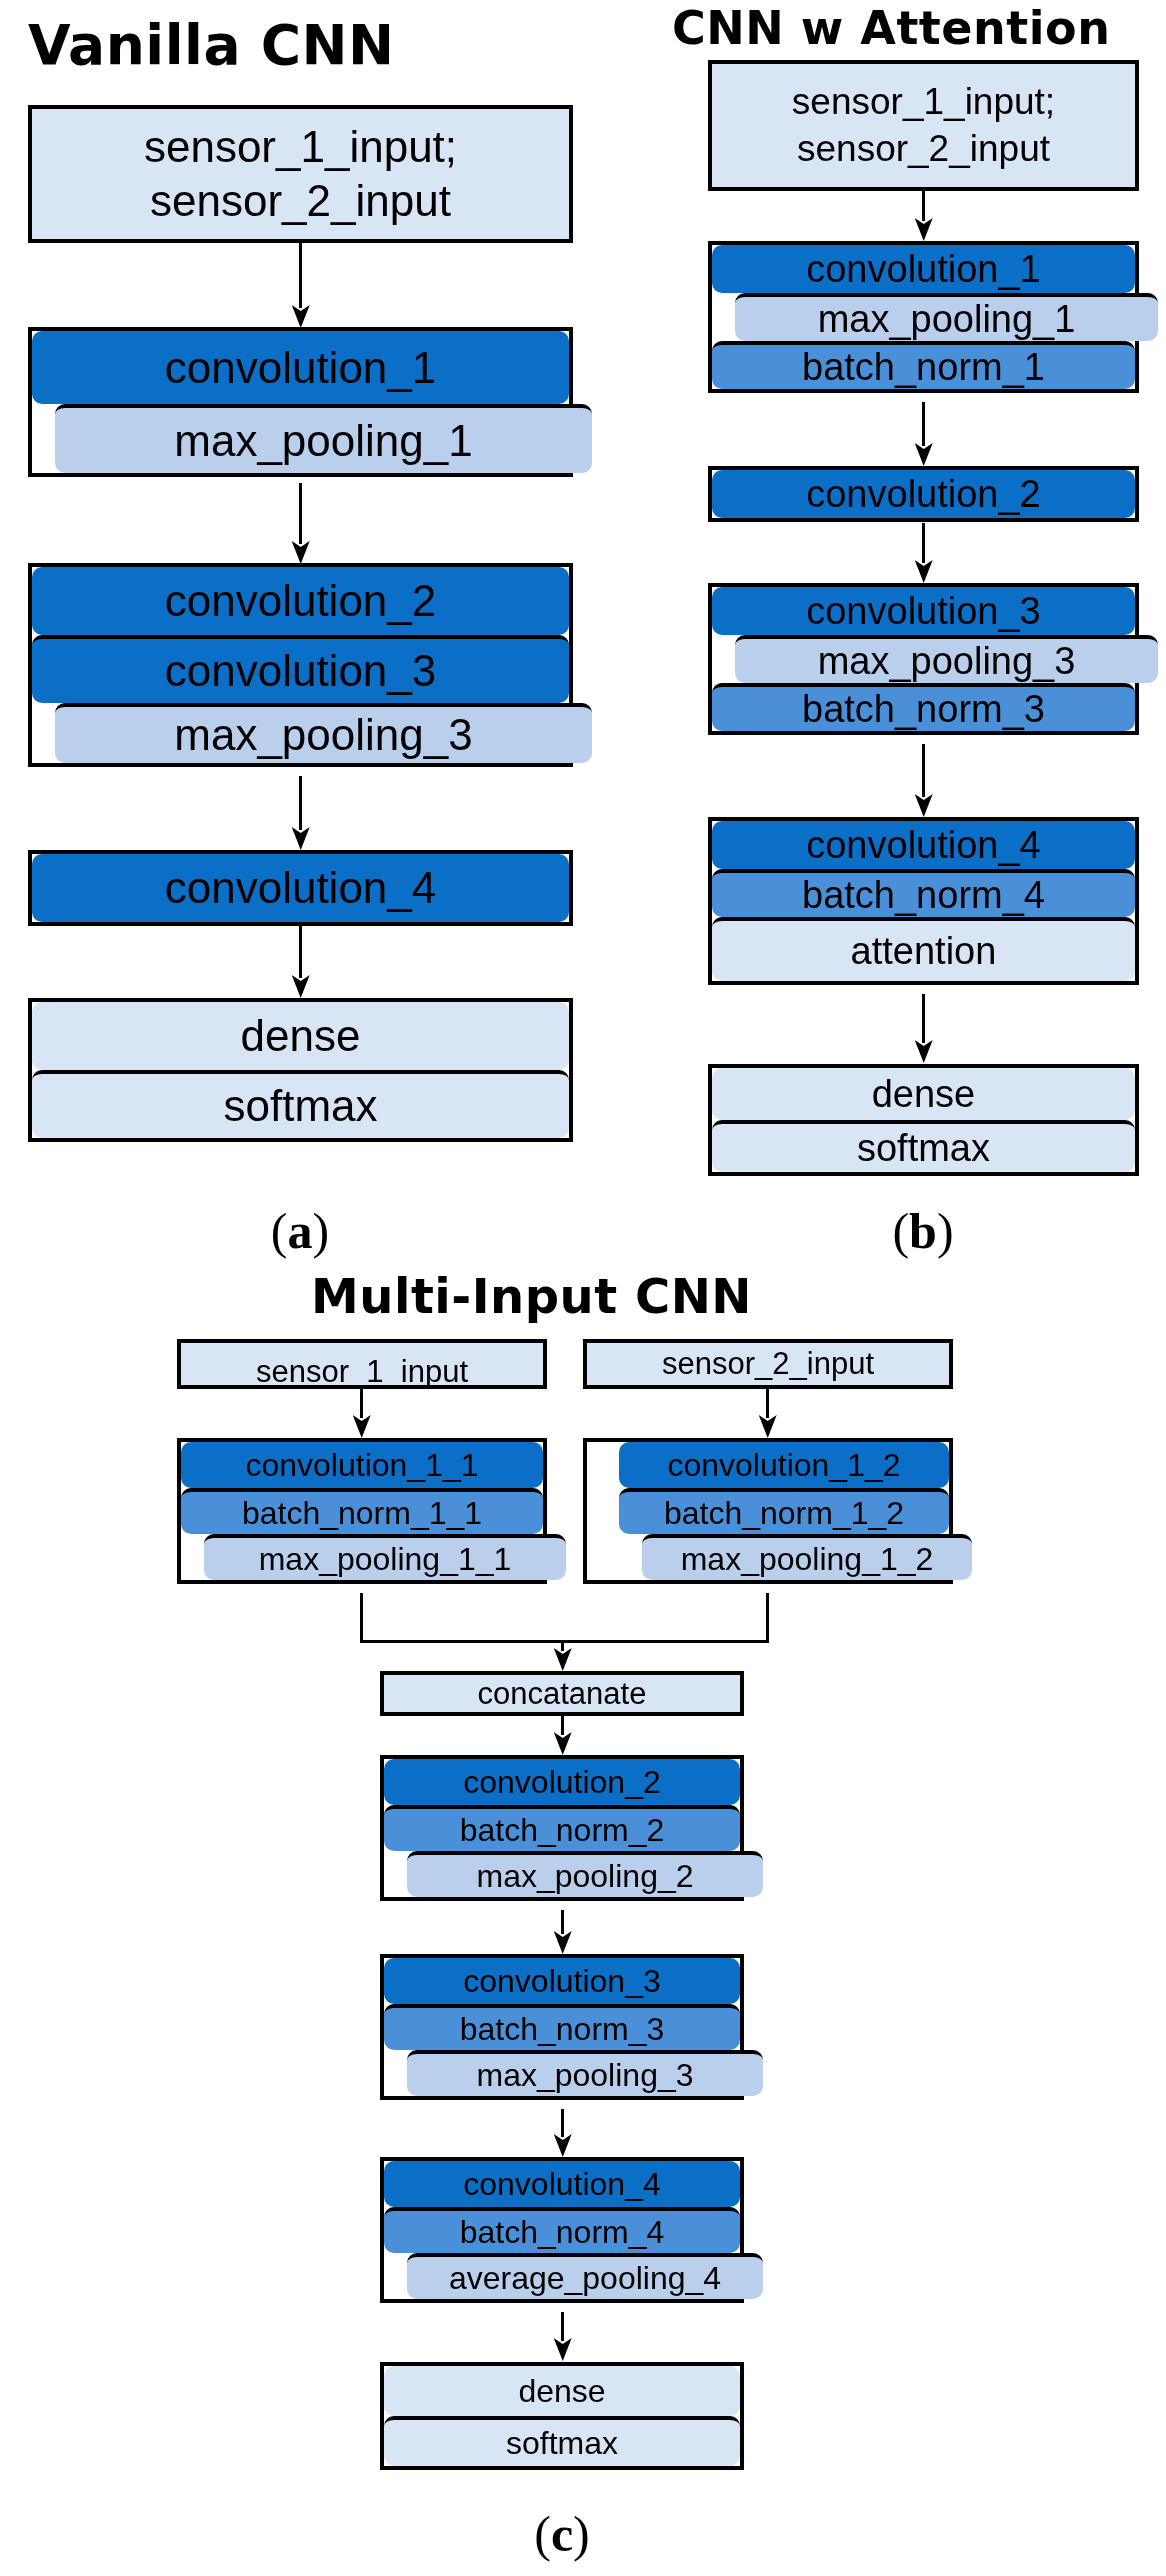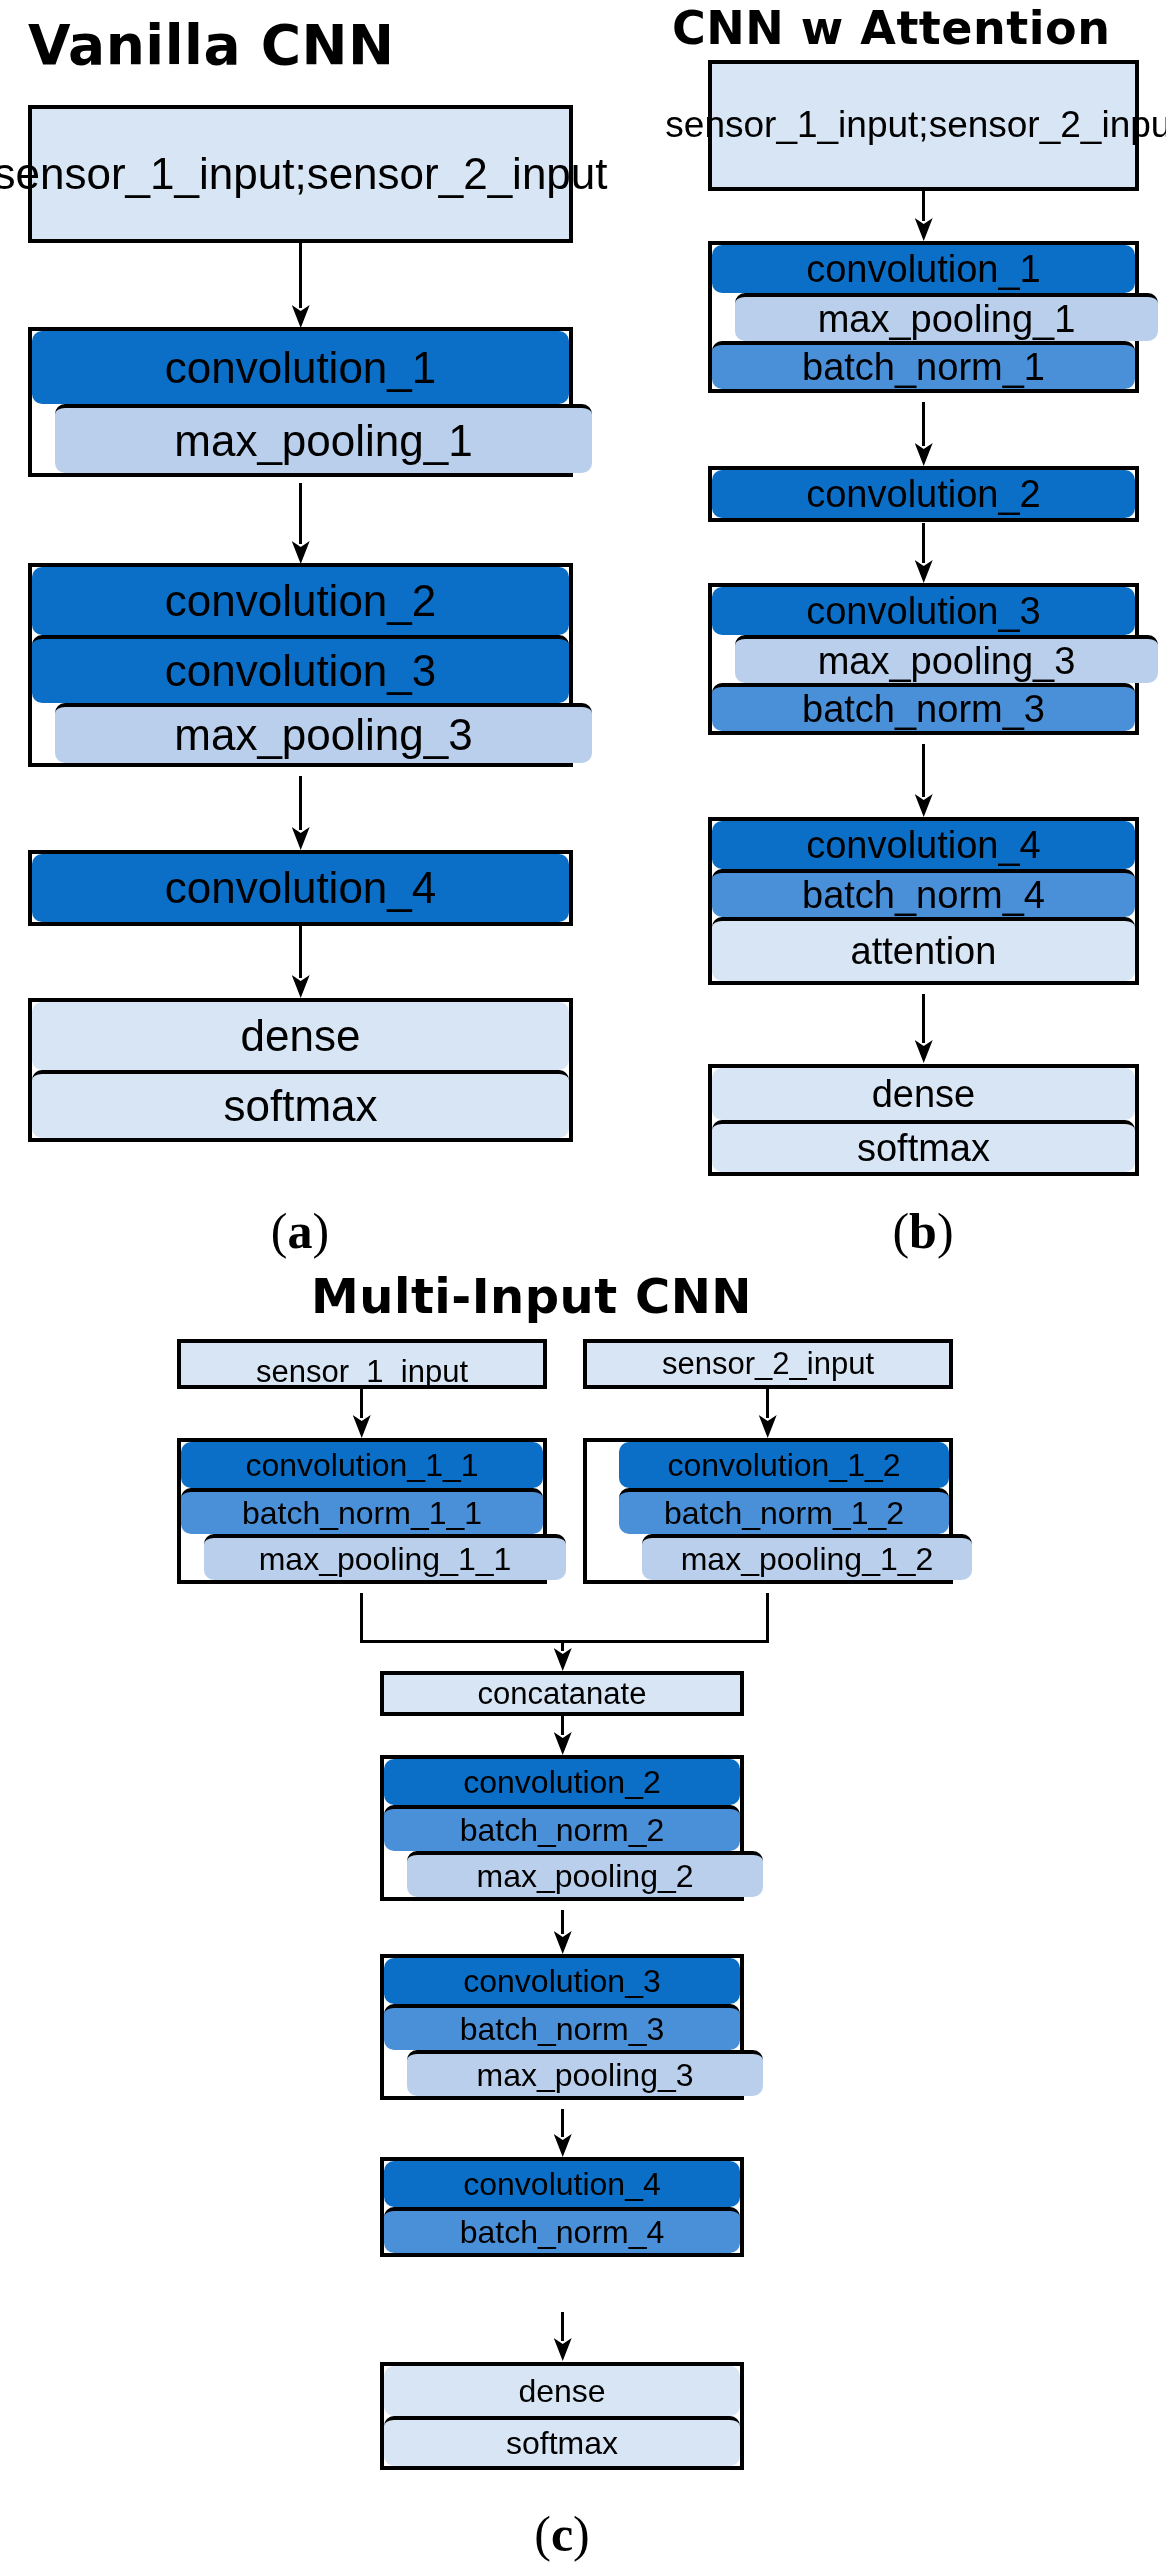--- a/index.html
+++ b/index.html
@@ -14,7 +14,7 @@
   .row{width:100%;display:flex;align-items:center;justify-content:center;
        box-sizing:border-box;color:#000;flex:none;border-radius:10px;}
   .row + .row{border-top:4.2px solid var(--line);}
-  .lines{width:100%;height:100%;display:flex;
+  .lines{width:100%;height:100%;display:flex;flex-direction:column;
          align-items:center;justify-content:center;color:#000;border-radius:32px;}
 
   .t-conv{background:var(--conv);}

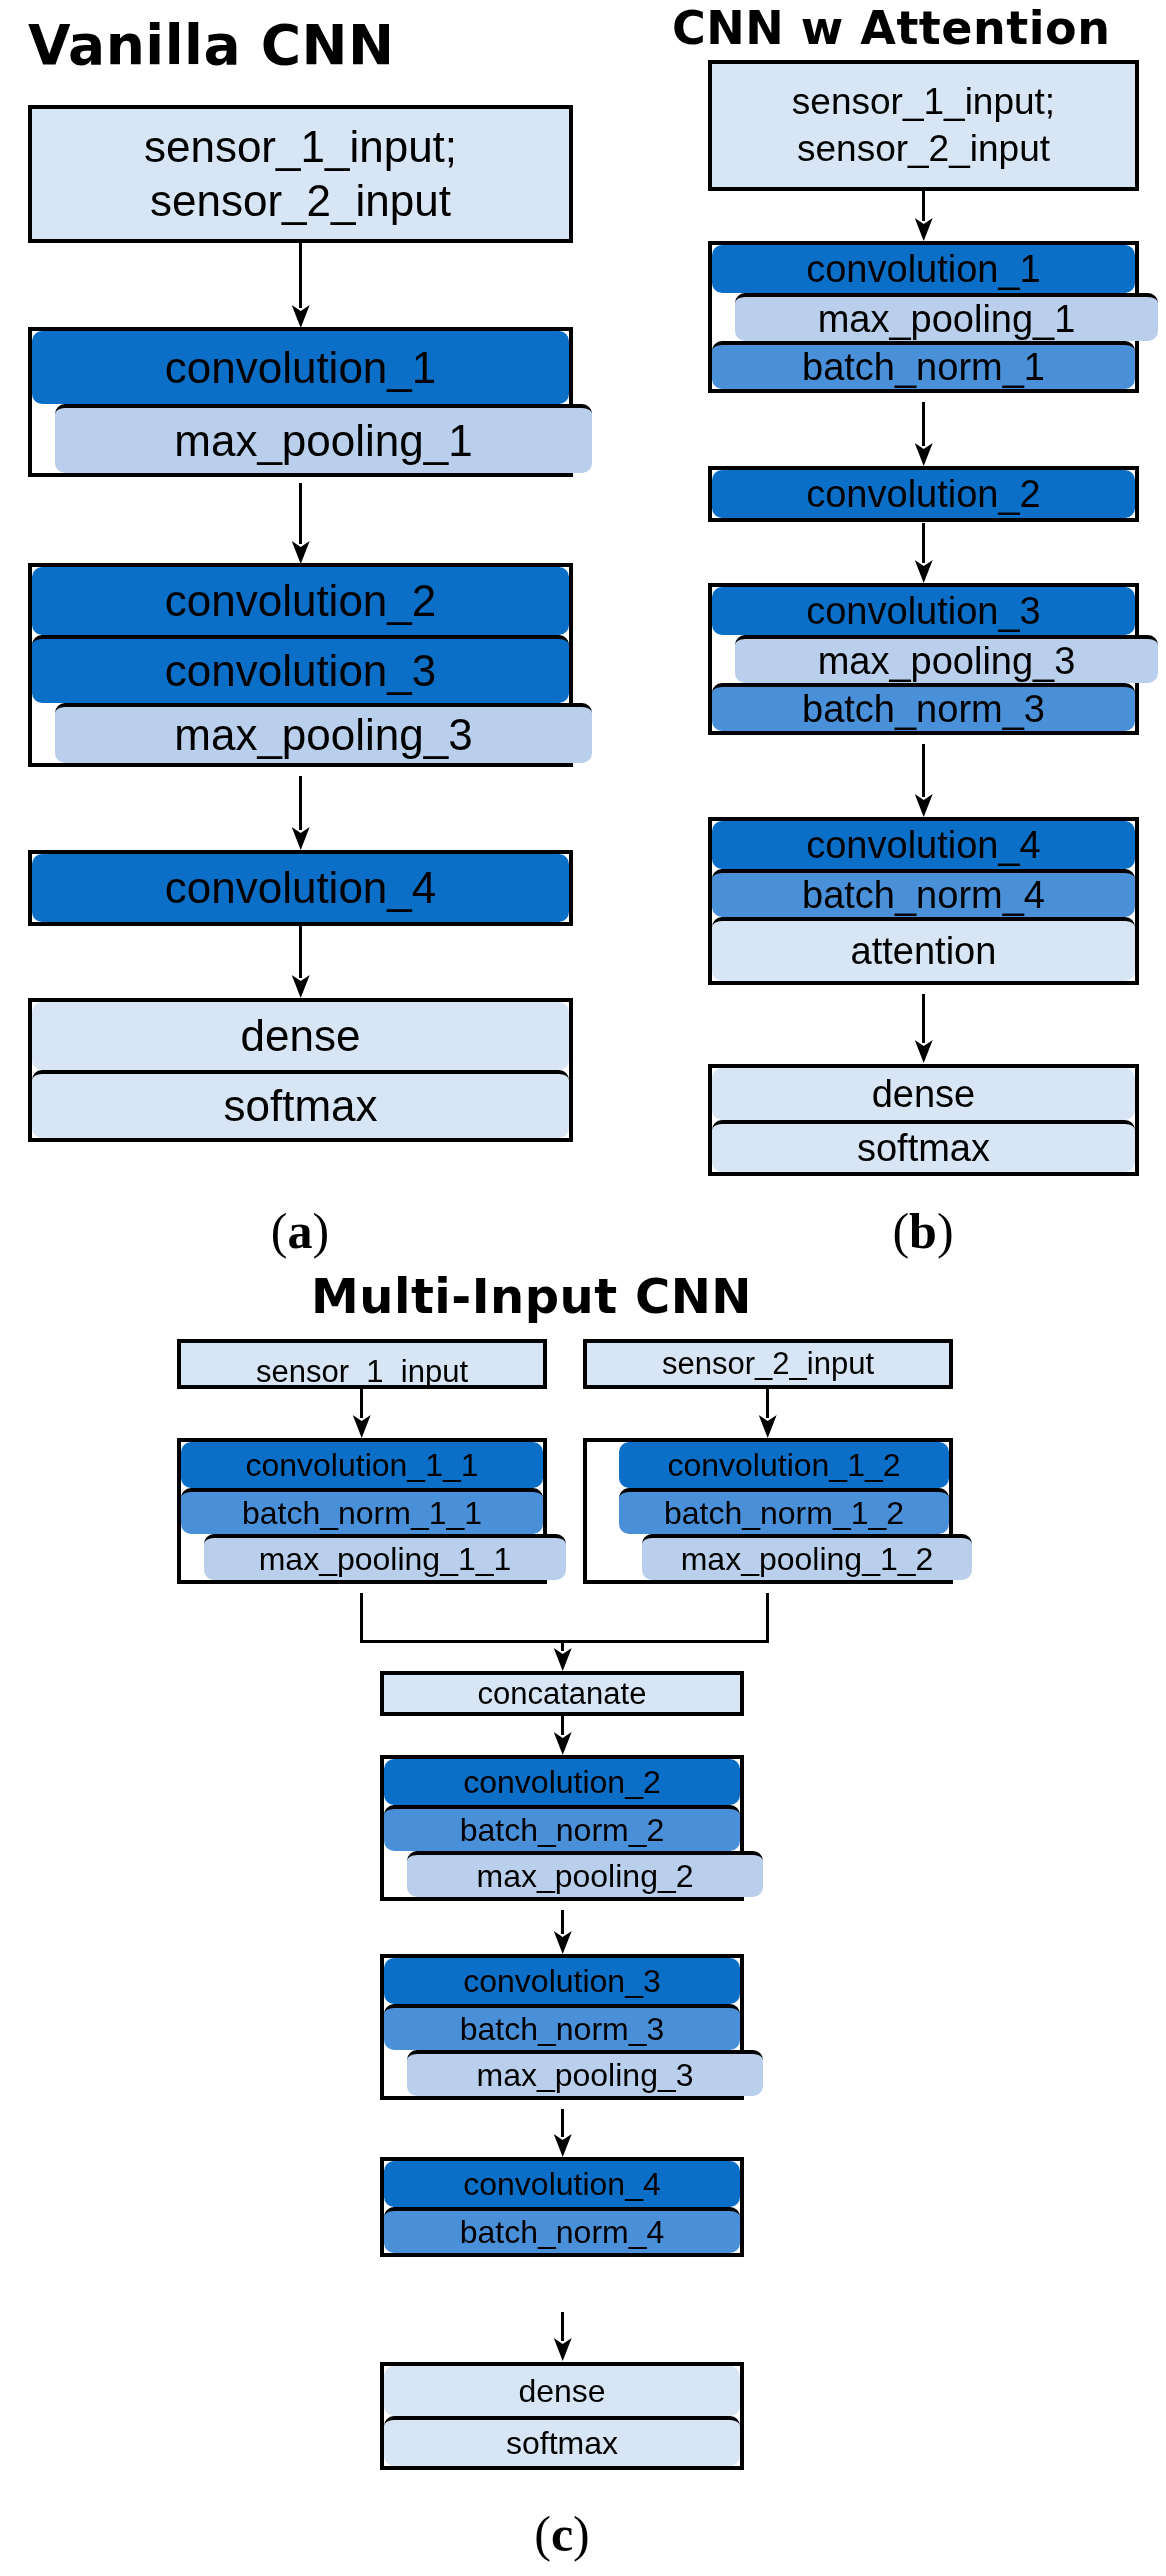--- a/index.html
+++ b/index.html
@@ -231,6 +231,7 @@
   <div class="box" style="left:380px;top:2157px;width:364px;">
     <div class="row t-conv" style="height:46px;font-size:32px;">convolution_4</div>
     <div class="row t-bn" style="height:46px;font-size:32px;">batch_norm_4</div>
+    <div class="row t-pool" style="height:46px;font-size:32px;">average_pooling_4</div>
   </div>
 
   <div class="arrow" style="left:561px;top:2312px;height:49px;">

